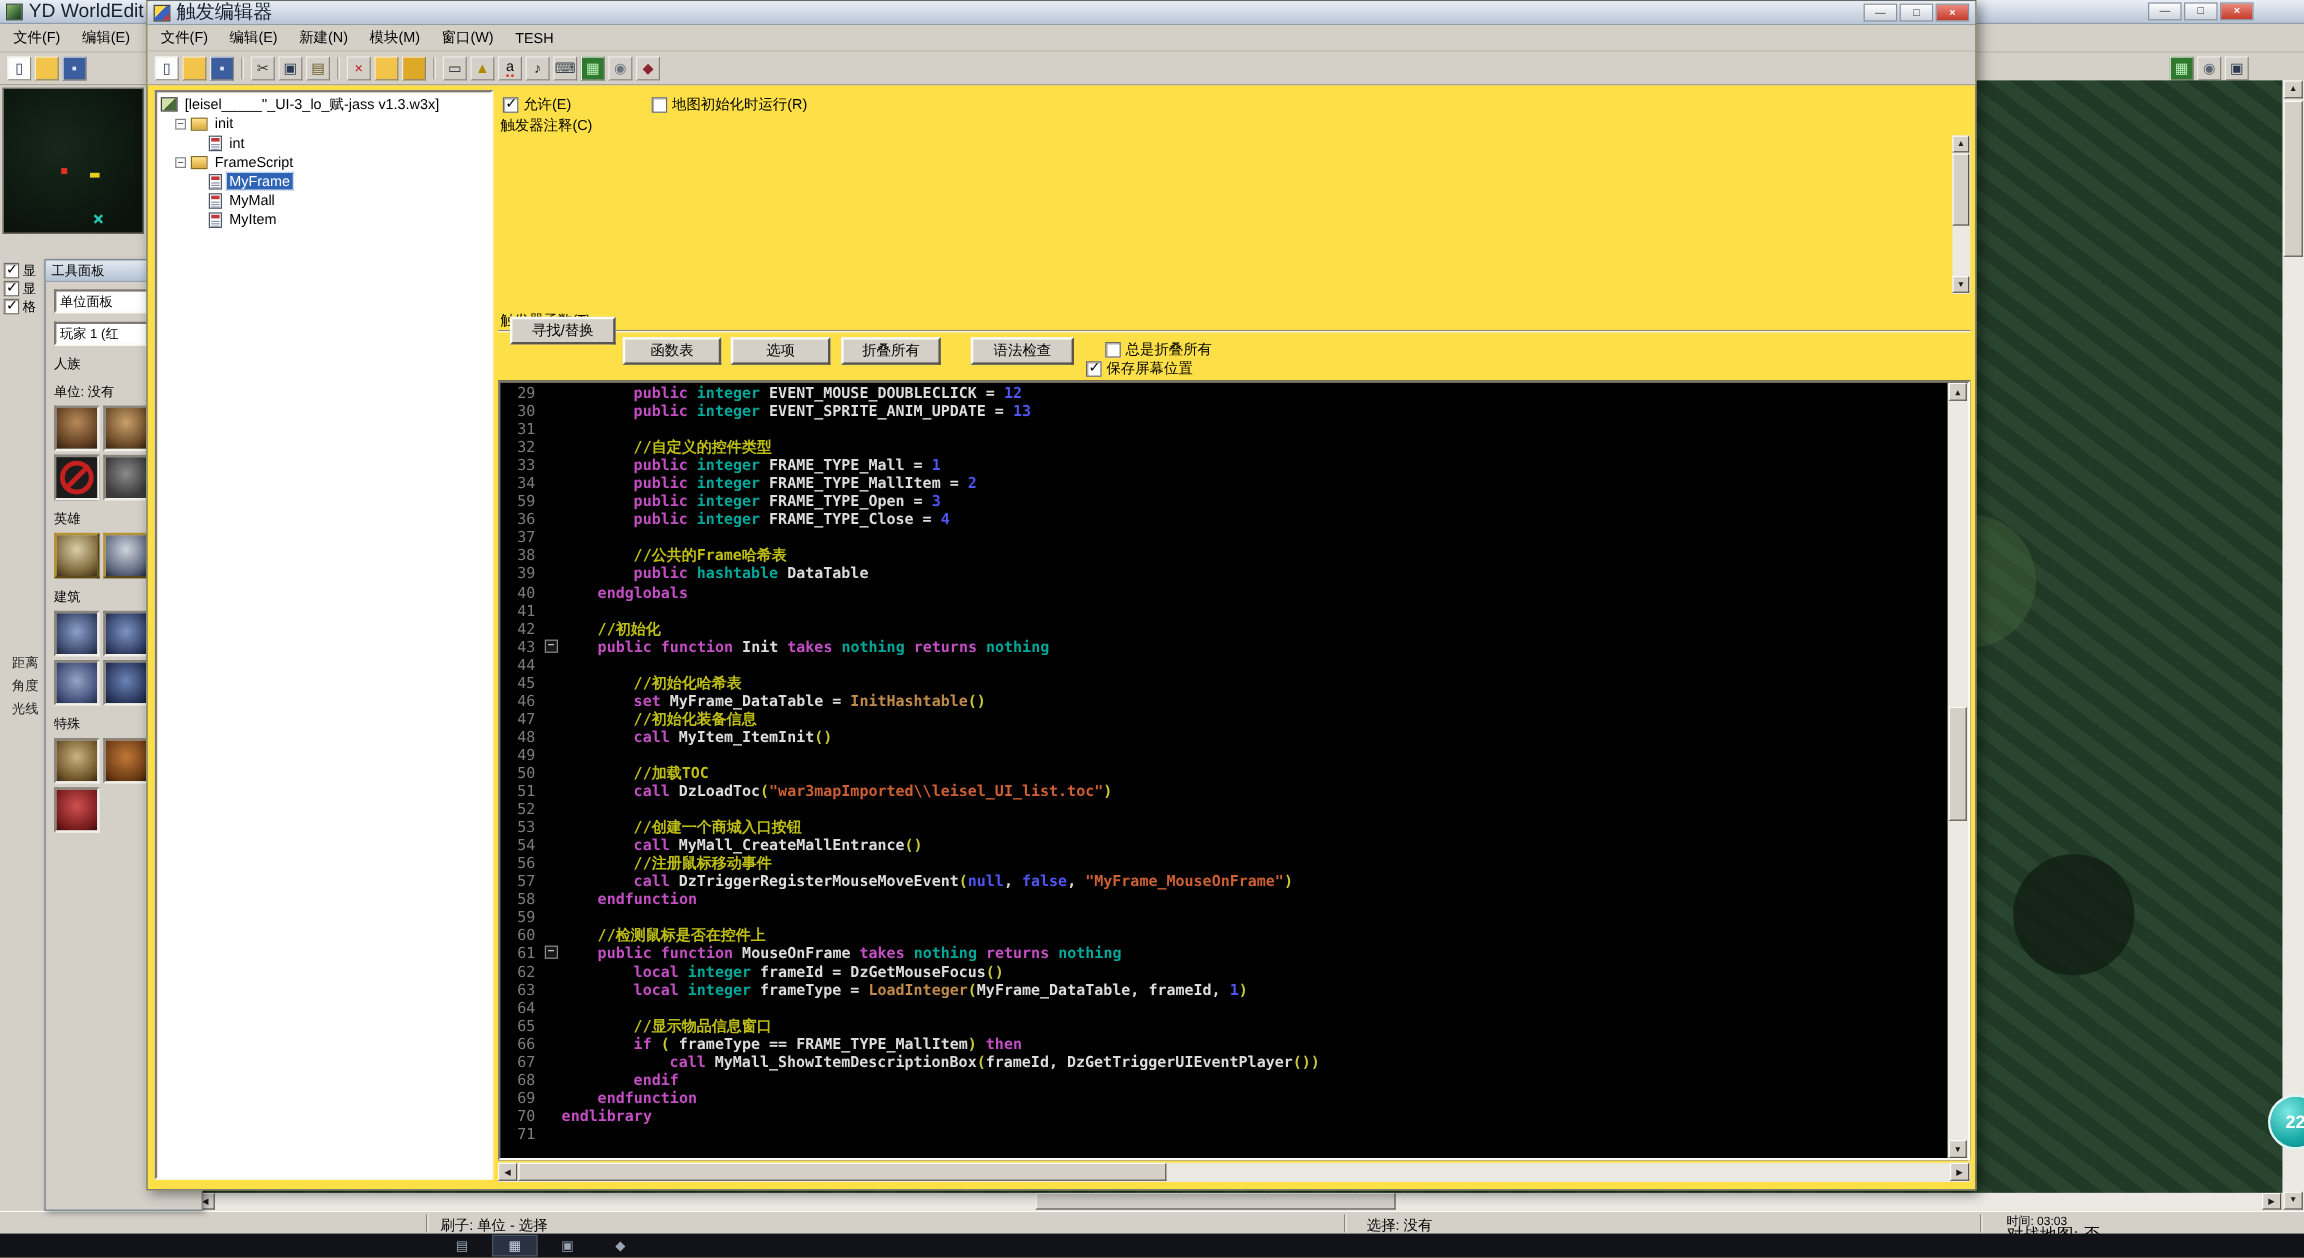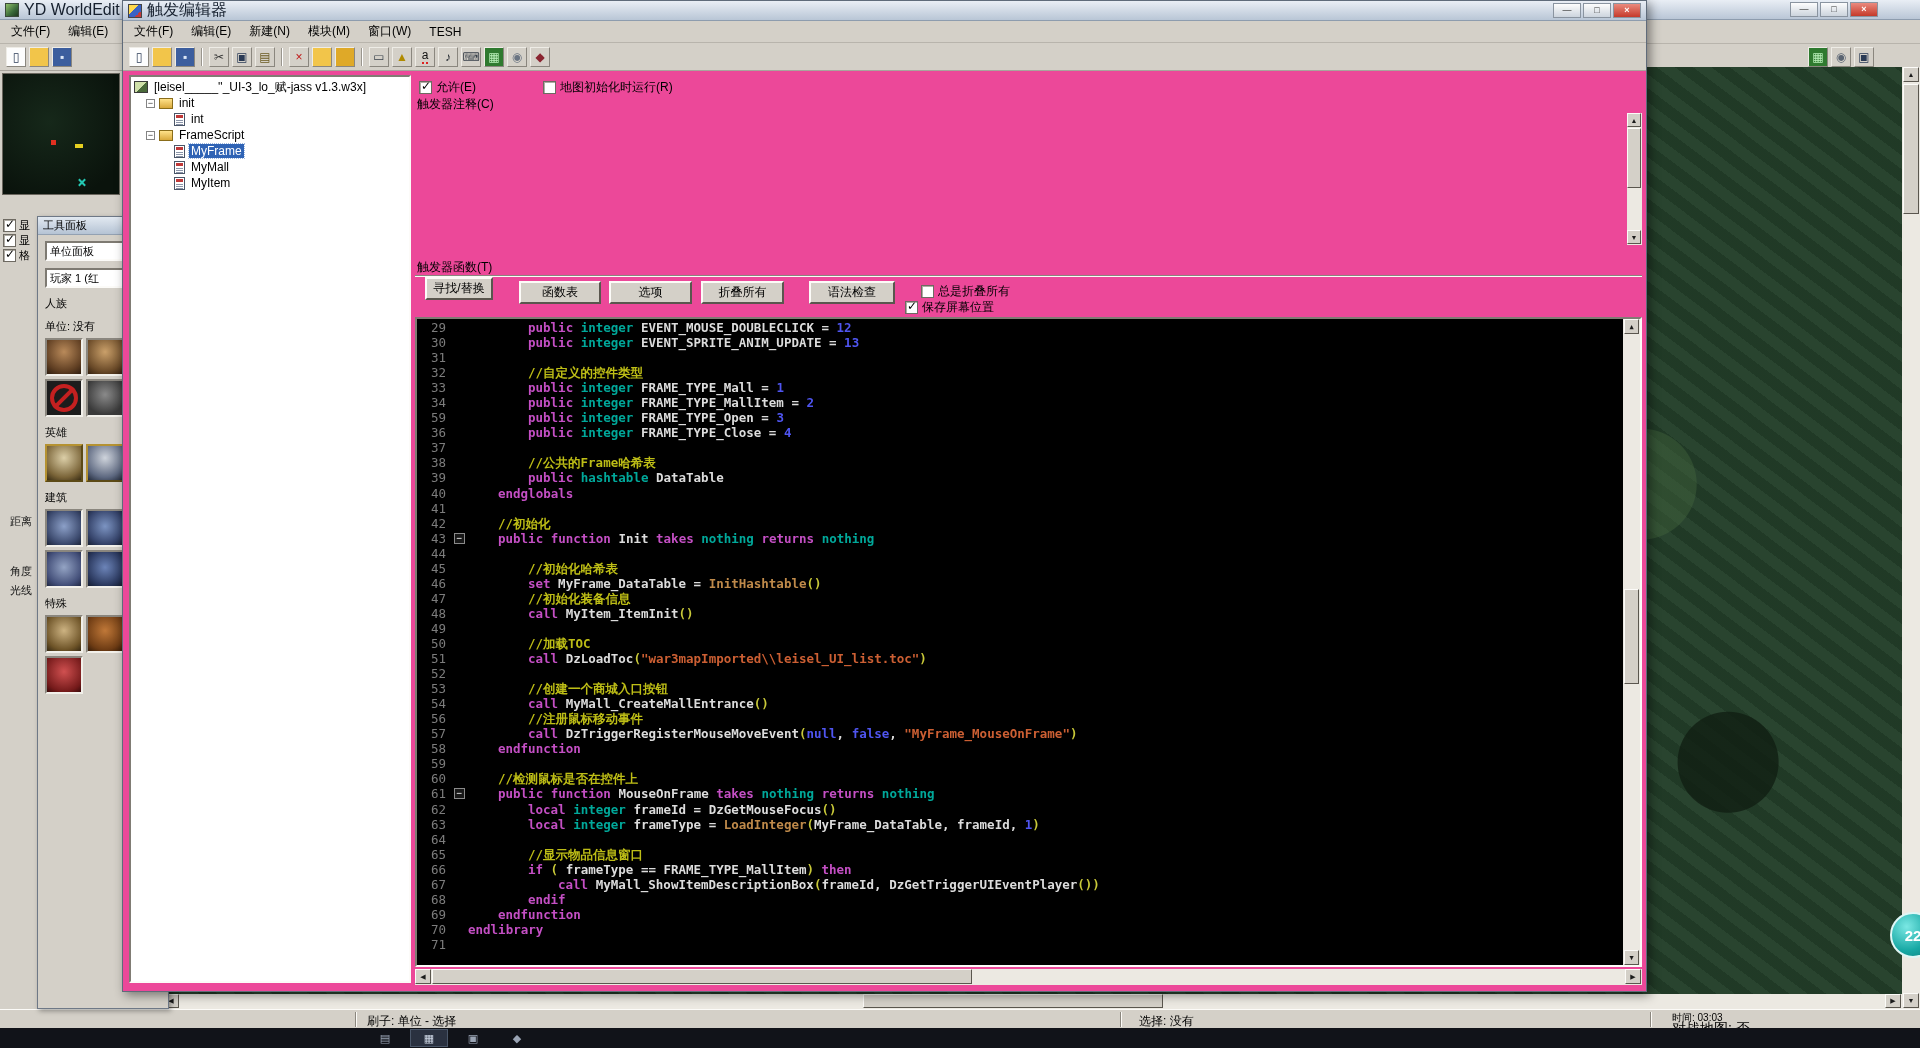--- a/index.html
+++ b/index.html
@@ -65,7 +65,7 @@
 .pi.spc-2{background:radial-gradient(circle at 50% 40%,#c07838,#6e3c14 72%,#351c08)}
 .pi.spc-3{background:radial-gradient(circle at 50% 40%,#d05050,#741a1a 75%,#380a0a)}
 
-#trigger-window{left:122px;top:0;width:1525px;height:992px;background:#ec4899;border:1px solid #5f6b7a;box-shadow:3px 3px 10px rgba(0,0,0,.45);position:absolute;z-index:20}
+#trigger-window{left:122px;top:0;width:1525px;height:992px;background:#fde047;border:1px solid #5f6b7a;box-shadow:3px 3px 10px rgba(0,0,0,.45);position:absolute;z-index:20}
 .te-ico{width:14px;height:14px;margin:0 5px;flex:none;background:linear-gradient(135deg,#ffd94a 0 40%,#3a62c4 40% 75%,#c43a3a 75%);border:1px solid #444}
 
 #tree-panel{position:absolute;left:6px;top:74px;width:282px;height:908px;background:#fff;border:2px solid;border-color:#807c74 #fcfbf8 #fcfbf8 #807c74;padding:2px 0 0 3px;font-size:12px;overflow:hidden}

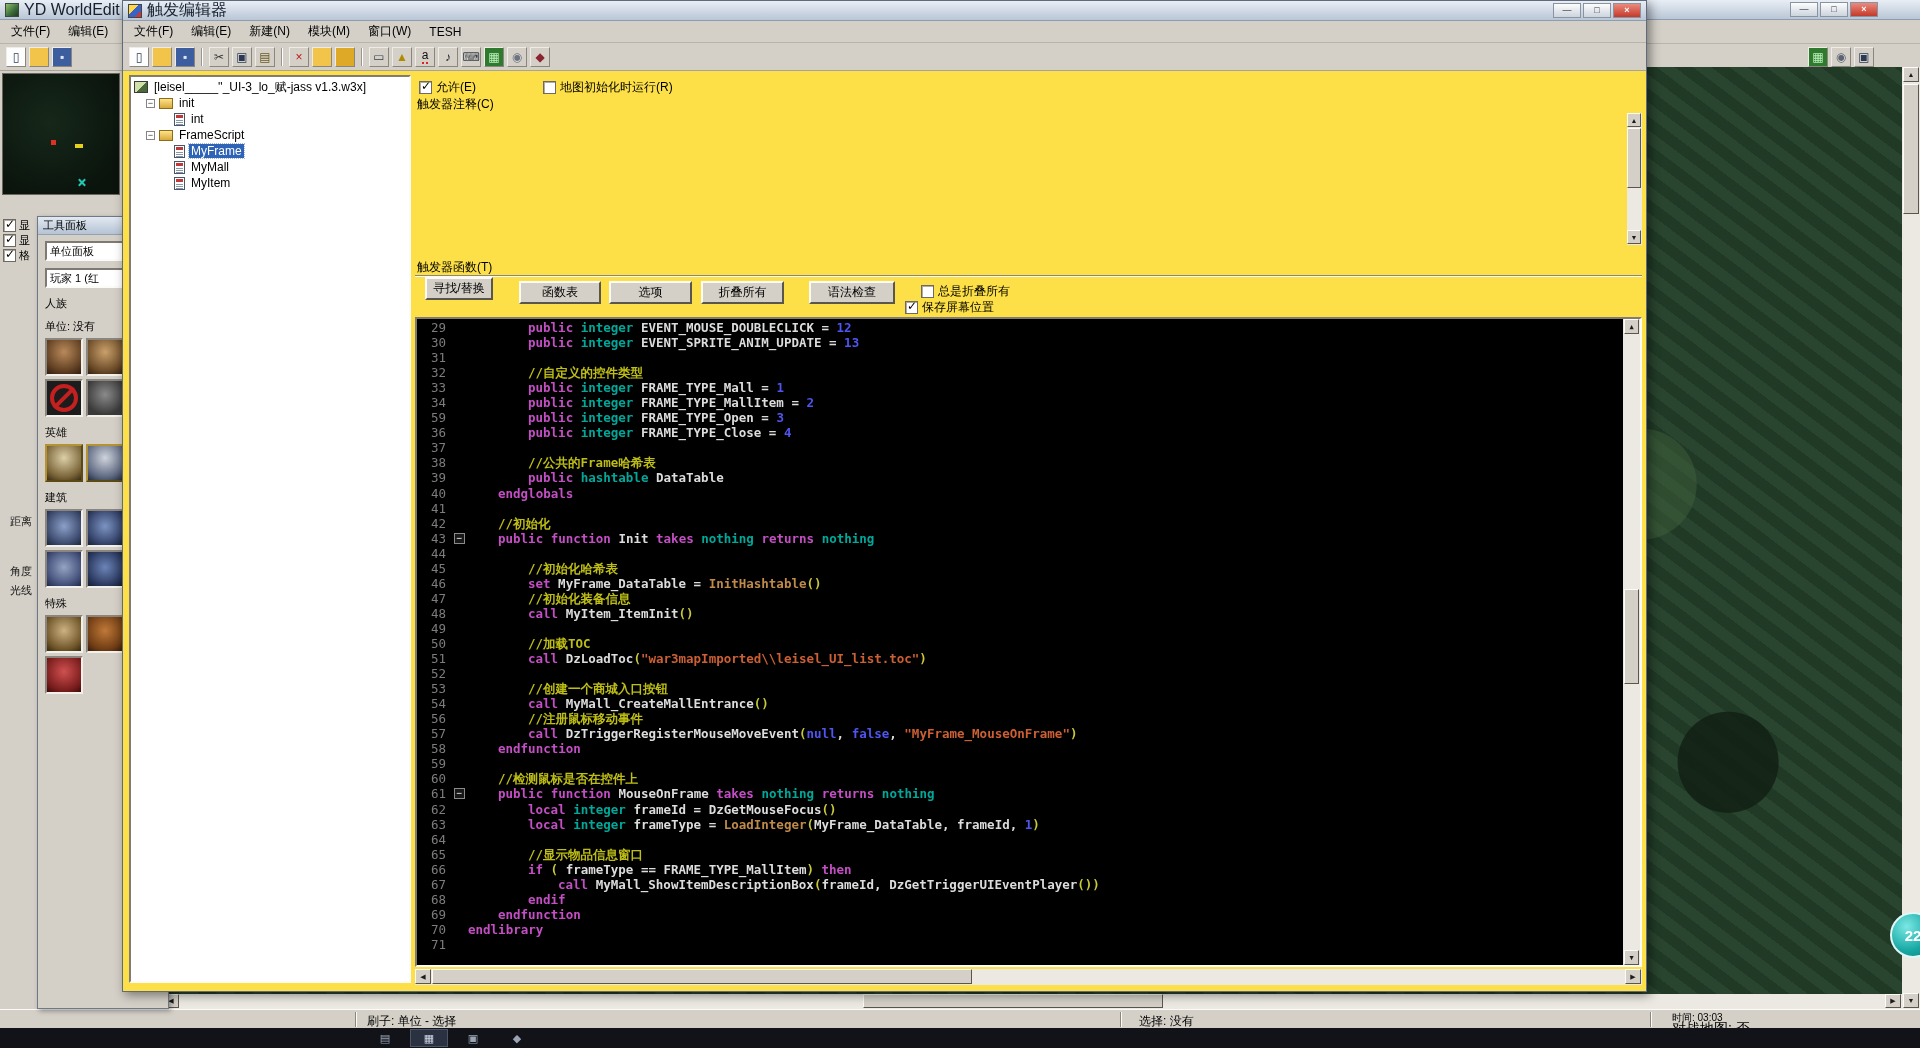--- a/index.html
+++ b/index.html
@@ -358,7 +358,7 @@
     <div class="glabel" style="left:294px;top:258px">触发器函数(T)</div>
     <div class="groove" style="left:292px;top:274px;width:1227px"></div>
     <div>
-        <button class="cbtn" style="left: 302px; top: 276px; width: 68px;">寻找/替换</button>
+        <button class="cbtn" style="left: 302px; top: 263px; width: 88px;">寻找/替换</button>
         <button class="cbtn" style="left: 396px; top: 280px; width: 82px;">函数表</button>
         <button class="cbtn" style="left: 486px; top: 280px; width: 83px;">选项</button>
         <button class="cbtn" style="left: 578px; top: 280px; width: 83px;">折叠所有</button>

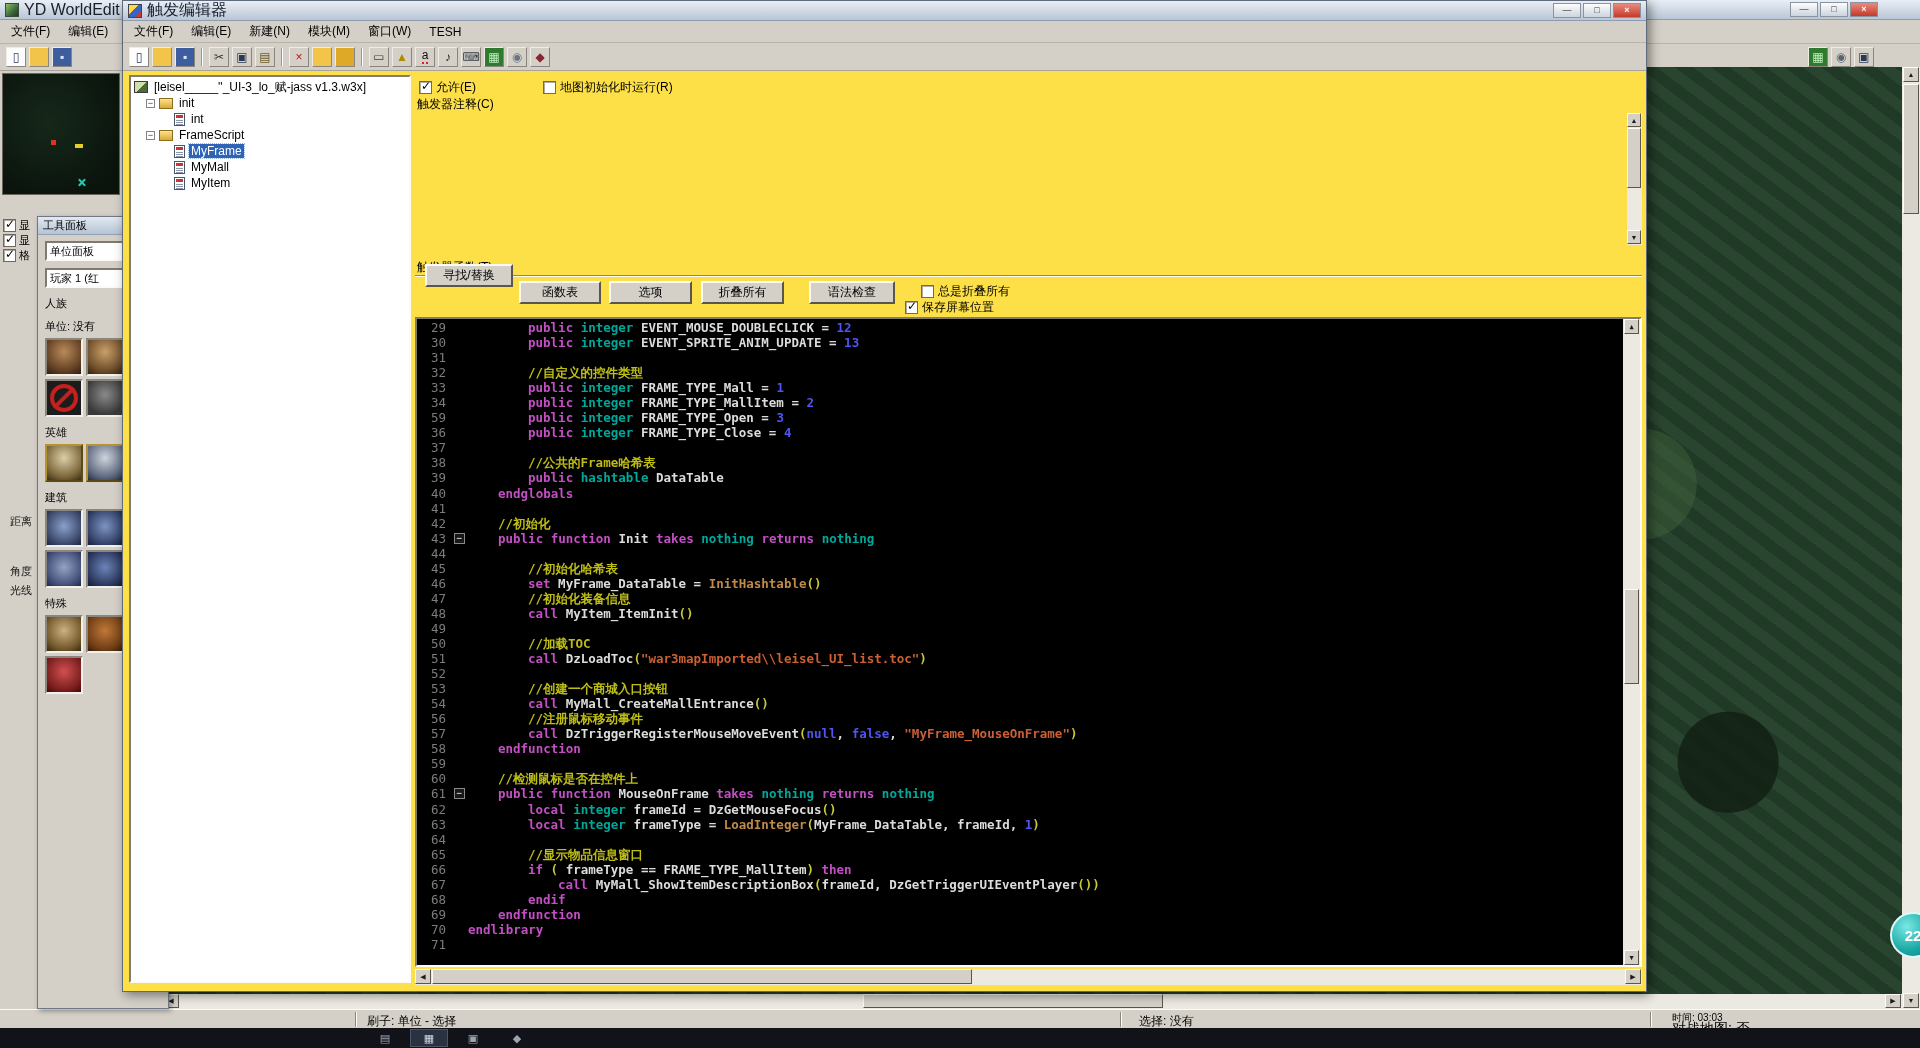--- a/index.html
+++ b/index.html
@@ -166,7 +166,7 @@
       <span>格</span>
     </div>
 
-  <div class="left-label" style="left:10px;top:514px">距离</div>
+  <div class="left-label" style="left:10px;top:545px">距离</div>
   <div class="left-label" style="left:10px;top:564px">角度</div>
   <div class="left-label" style="left:10px;top:583px">光线</div>
 

